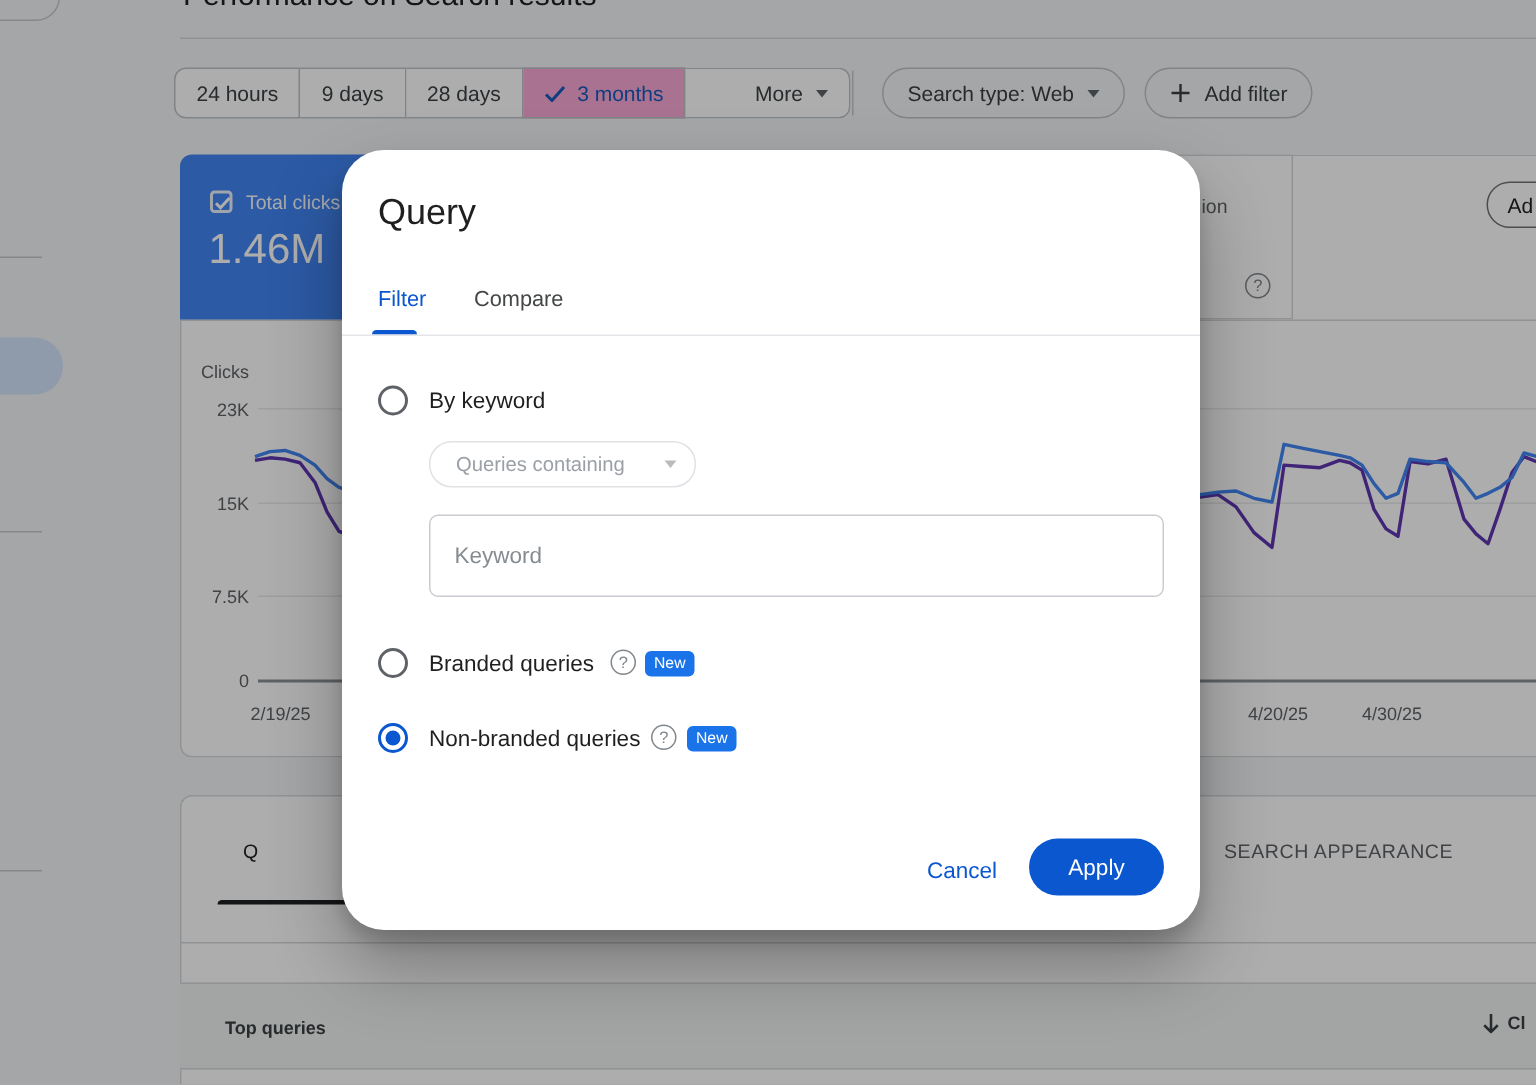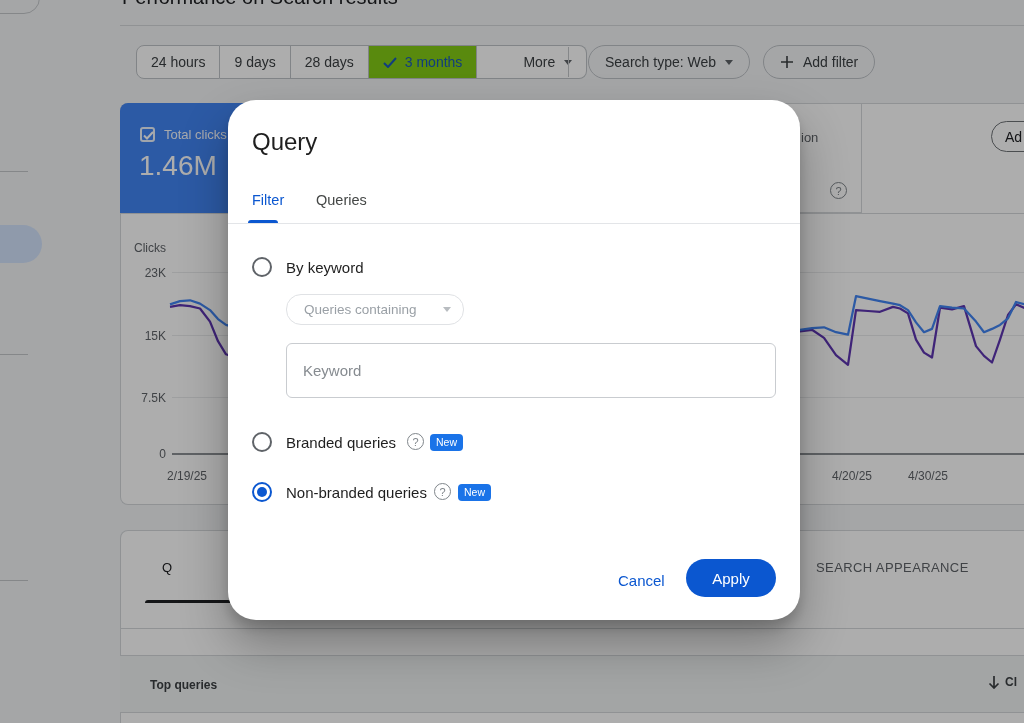--- a/index.html
+++ b/index.html
@@ -23,7 +23,7 @@
   .page-title { left:122px; top:-14px; font-size:20px; font-weight:500; color:#202124; white-space:nowrap; }
   .header-rule { left:120px; top:25px; width:904px; border-top:1px solid #d5d8db; }
 
-  .seg-group { left:136px; top:45px; height:18px; display:flex; }
+  .seg-group { left:116px; top:45px; height:18px; display:flex; }
   .seg-btn {
     height:34px; display:flex; align-items:center; justify-content:center;
     border:1px solid #bfc3c7; border-left-width:0; background:#fff;

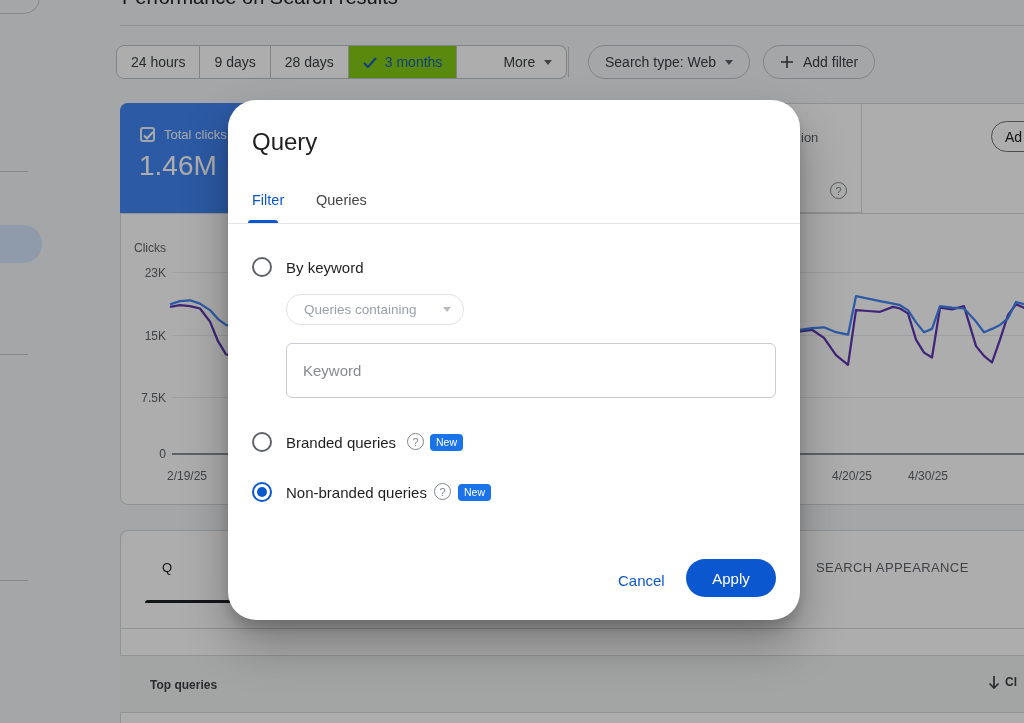--- a/index.html
+++ b/index.html
@@ -31,7 +31,7 @@
   }
   .seg-btn:first-child { border-left-width:1px; border-radius:8px 0 0 8px; }
   .seg-btn:last-child { border-radius:0 8px 8px 0;padding-left:46px; }
-  .seg-btn.selected { background:#84cc16; color:#185abc; font-weight:500; }
+  .seg-btn.selected { background:#f9a8d4; color:#185abc; font-weight:500; }
   .check-icon { width:14px; height:11px; margin-right:8px; }
   .caret { width:0; height:0; border-left:4px solid transparent; border-right:4px solid transparent;
     border-top:5px solid #5f6368; display:inline-block; margin-left:9px; }

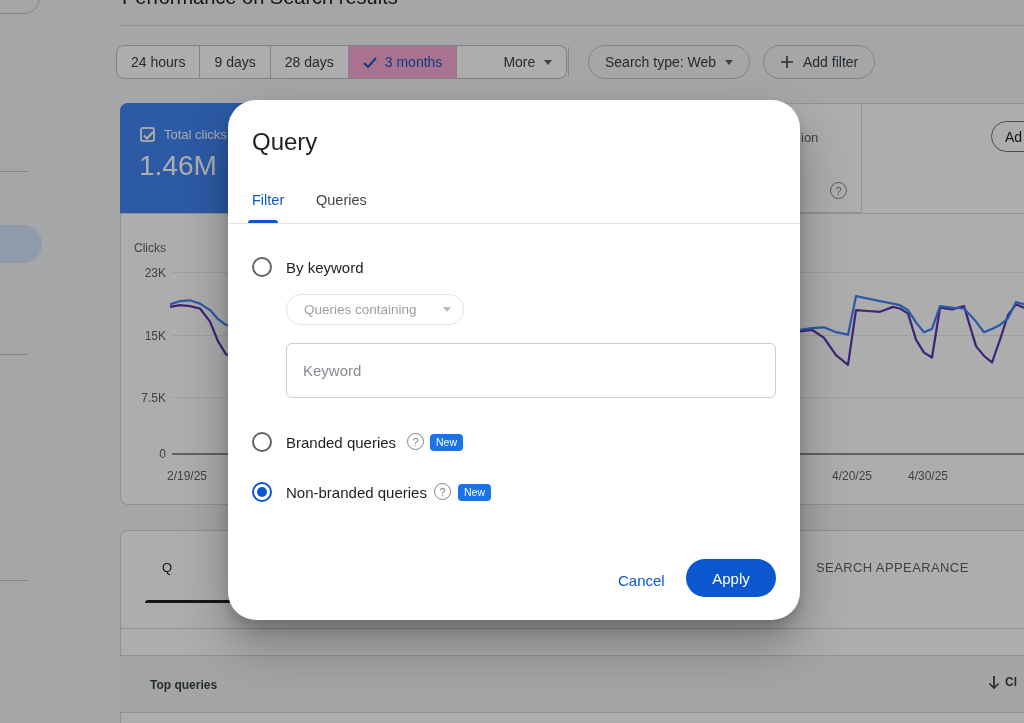--- a/index.html
+++ b/index.html
@@ -240,7 +240,7 @@
   <div class="dlg-title">Query</div>
 
   <div class="dlg-tab dlg-tab-filter">Filter</div>
-  <div class="dlg-tab dlg-tab-compare">Queries</div>
+  <div class="dlg-tab dlg-tab-compare">Compare</div>
   <div class="dlg-tab-underline"></div>
   <div class="dlg-tabs-rule"></div>
 

